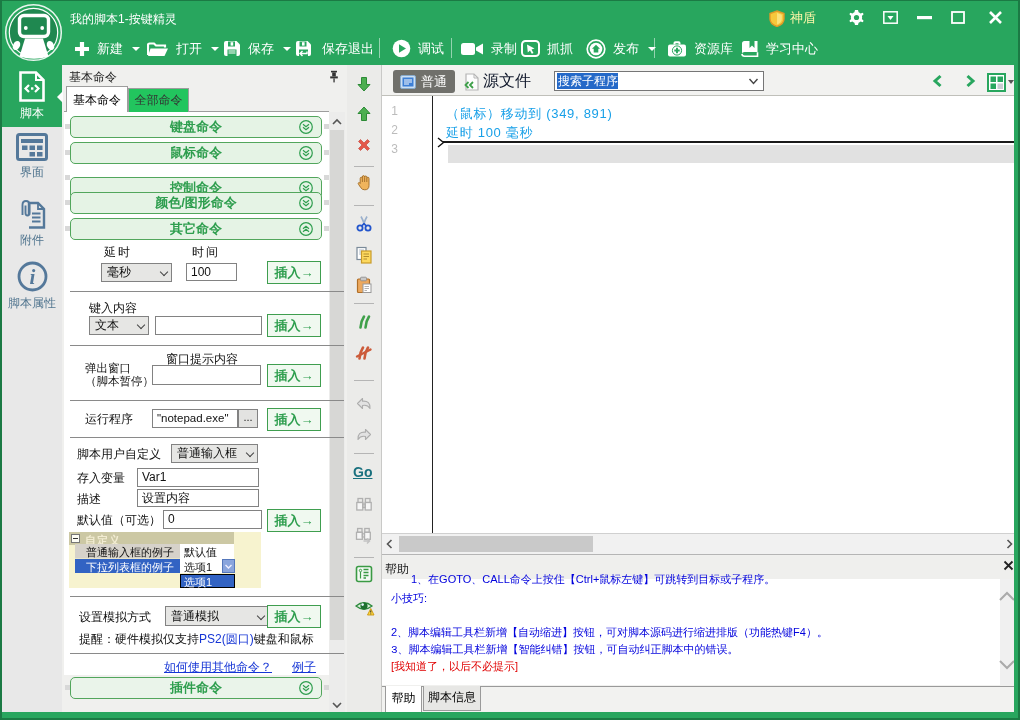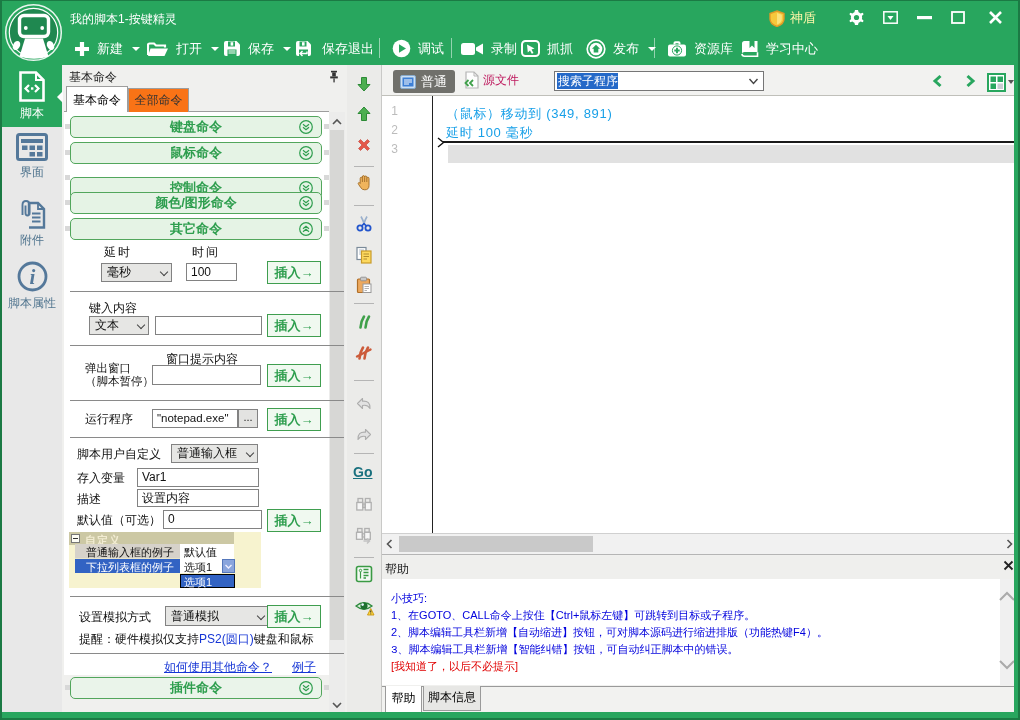--- a/index.html
+++ b/index.html
@@ -485,7 +485,7 @@
       <path d="M5.5 9 L2.5 12 L5.5 15" fill="none" stroke="#3fa04a" stroke-width="1.8"></path>
       <path d="M10 9 L7 12 L10 15" fill="none" stroke="#3fa04a" stroke-width="1.8"></path>
     </svg>
-<span style="color:#be185d;font-size:12px;">源文件</span>
+<span style="color:#0f172a;font-size:16px;">源文件</span>
   </div>
 <div class="abs" style="left:554px;top:71px;width:210px;height:20px;background:#fff;border:1px solid #767676;z-index:2;"></div>
 <div class="abs" style="left:557px;top:73px;width:61px;height:16px;background:#2569c8;color:#fff;font-size:12px;line-height:16px;padding-left:1px;z-index:3;">搜索子程序</div>

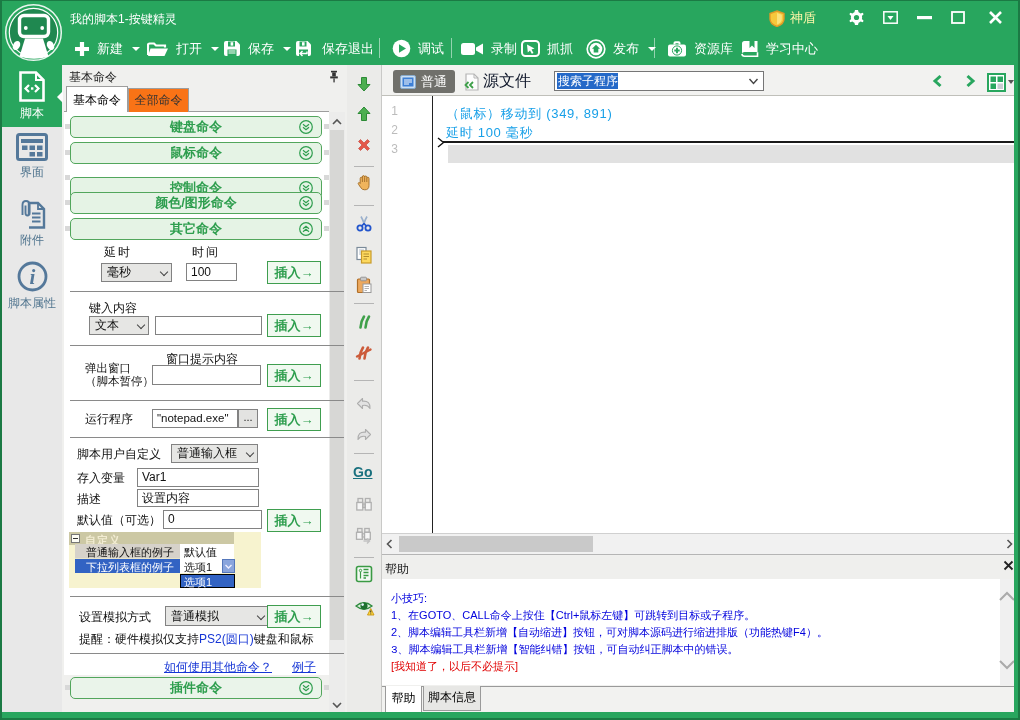--- a/index.html
+++ b/index.html
@@ -30,7 +30,7 @@
 #pin { left:328px; top:70px; z-index:2; }
 .tab { position:absolute; font-size:12px; text-align:center; z-index:3; }
 #tab1 { left:66px; top:86px; width:62px; height:26px; background:#fff; border:1px solid #9d9d9d; border-bottom:none; line-height:26px; z-index:4; }
-#tab2 { left:128px; top:88px; width:61px; height:24px; background:#f97316; border:1px solid #9d9d9d; border-bottom:none; line-height:23px; color:#333; }
+#tab2 { left:128px; top:88px; width:61px; height:24px; background:#22c55e; border:1px solid #9d9d9d; border-bottom:none; line-height:23px; color:#333; }
 #content { left:64px; top:111px; width:265px; height:564px; background:#fff; border-top:1px solid #9d9d9d; z-index:1; }
 #pscroll { left:329px; top:112px; width:16px; height:600px; background:#ececeb; z-index:2; }
 .gbtn { position:absolute; left:70px; width:252px; height:22px; background:#e5f3e5; border:1px solid #52a65c; border-radius:5px; color:#2e9e4e; font-size:13px; font-weight:bold; text-align:center; line-height:20px; z-index:3; }

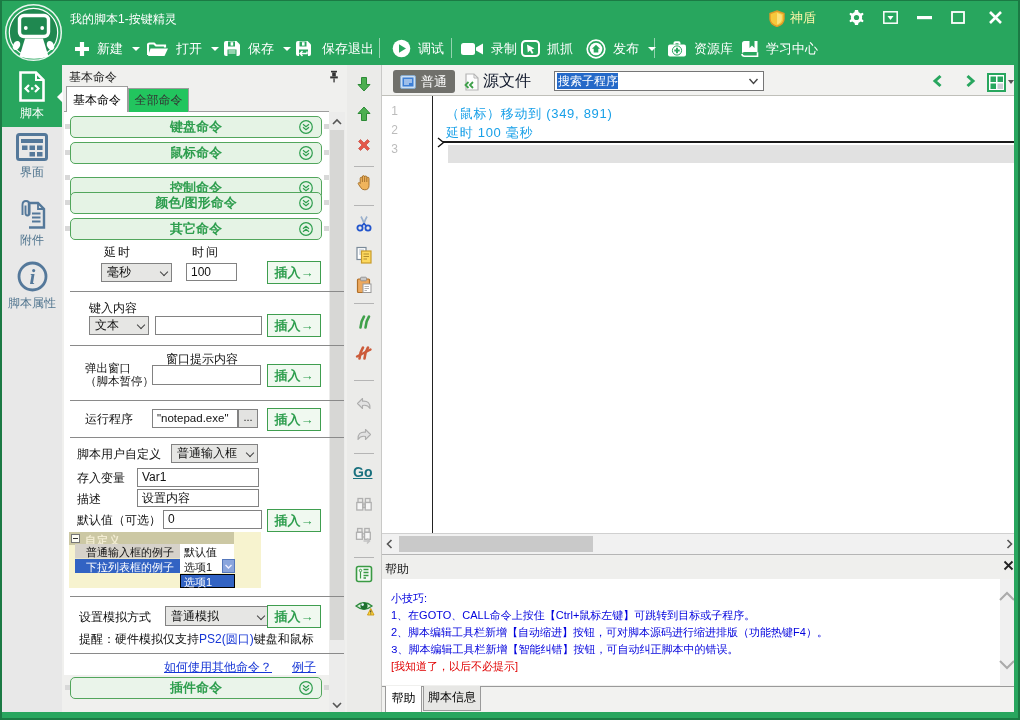--- a/index.html
+++ b/index.html
@@ -560,7 +560,7 @@
     </svg>
   </div>
 <div class="hline" style="top:591px;">小技巧:</div>
-<div class="hline" style="top:608px;">1、在GOTO、CALL命令上按住【Ctrl+鼠标左键】可跳转到目标或子程序。</div>
+<div class="hline" style="top:572px;margin-left:20px;">1、在GOTO、CALL命令上按住【Ctrl+鼠标左键】可跳转到目标或子程序。</div>
 <div class="hline" style="top:625px;">2、脚本编辑工具栏新增【自动缩进】按钮，可对脚本源码进行缩进排版（功能热键F4）。</div>
 <div class="hline" style="top:642px;font-family:Liberation Mono, monospace;">3、脚本编辑工具栏新增【智能纠错】按钮，可自动纠正脚本中的错误。</div>
 <div class="hline" style="top:659px;color:#e00000;">[我知道了，以后不必提示]</div>

